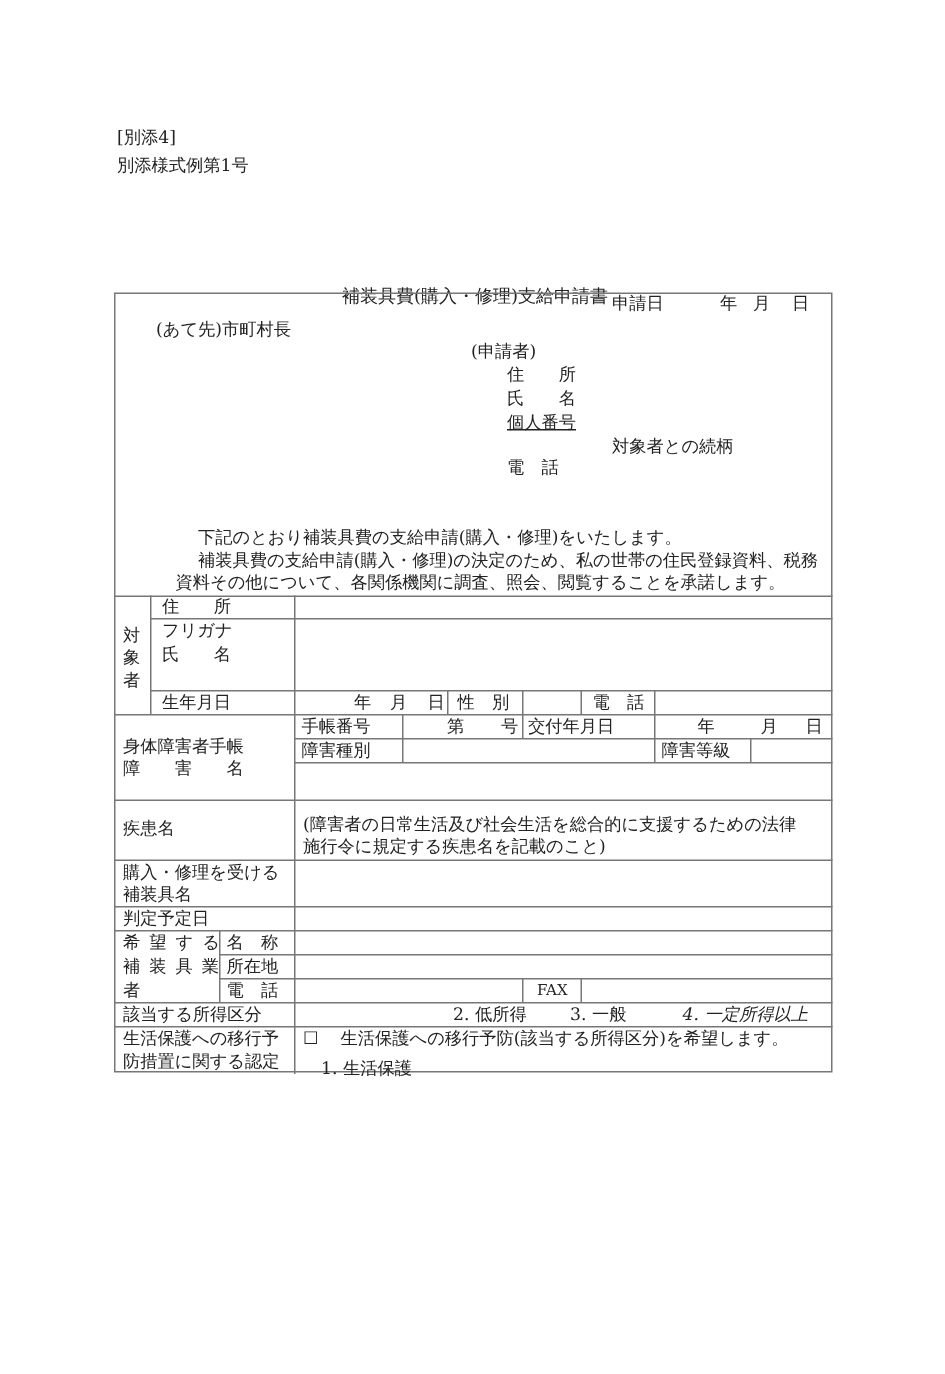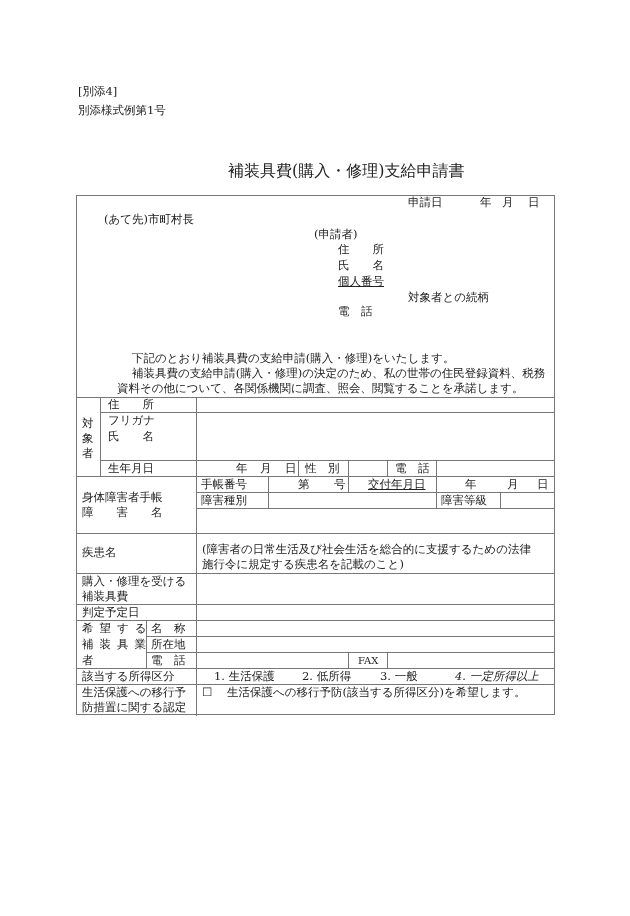--- a/index.html
+++ b/index.html
@@ -17,7 +17,7 @@
   .vl { position: absolute; width: 0; border-left: 1px solid #777; }
   .u { text-decoration: underline; }
   .sp2 { letter-spacing: 6px; }
-  .title { font-size: 16px; }
+  .title { font-size: 12px; margin-top: 28px; }
 </style>
 </head>
 <body>

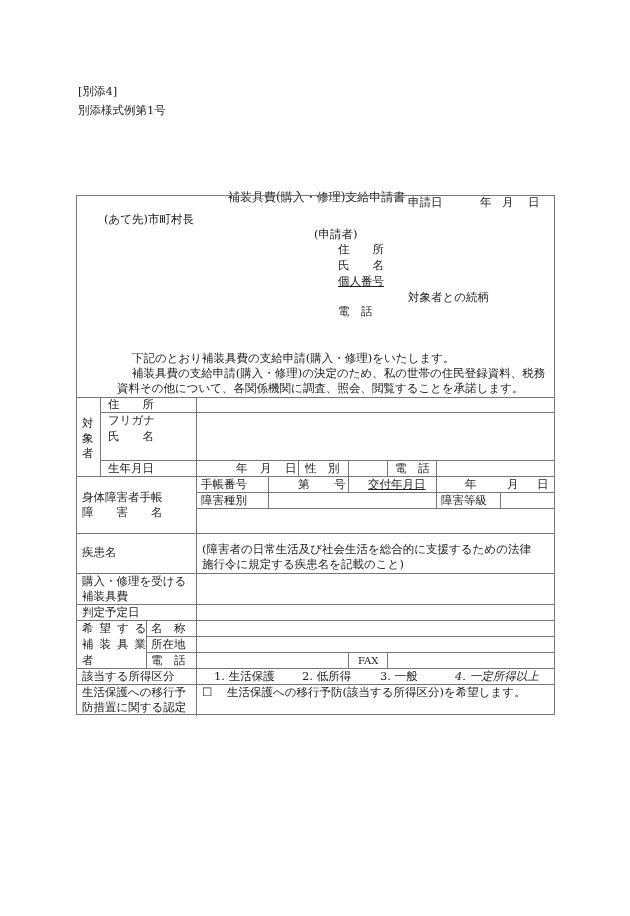--- a/index.html
+++ b/index.html
@@ -98,7 +98,7 @@
 <div class="abs" style="left:201px;top:479px;">手帳番号</div>
 <div class="abs" style="left:298px;top:479px;">第</div>
 <div class="abs" style="left:334px;top:479px;">号</div>
-<div class="abs" style="left:368px;top:479px;text-decoration:underline;">交付年月日</div>
+<div class="abs" style="left:352px;top:479px;">交付年月日</div>
 <div class="abs" style="left:465px;top:479px;">年</div>
 <div class="abs" style="left:507px;top:479px;">月</div>
 <div class="abs" style="left:537px;top:479px;">日</div>

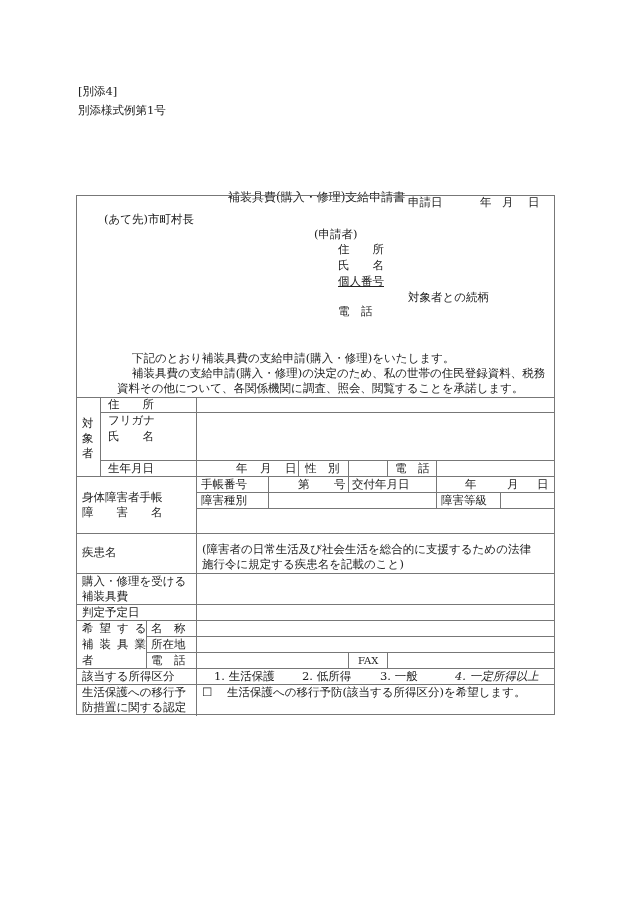--- a/index.html
+++ b/index.html
@@ -113,7 +113,7 @@
 <div class="abs" style="left:202px;top:559px;">施行令に規定する疾患名を記載のこと)</div>
 
 <div class="abs" style="left:82px;top:576px;">購入・修理を受ける</div>
-<div class="abs" style="left:82px;top:591px;">補装具費</div>
+<div class="abs" style="left:82px;top:591px;">補装具名</div>
 <div class="abs" style="left:197px;top:574px;width:358px;height:30px;"></div>
 
 <div class="abs" style="left:82px;top:607px;">判定予定日</div>

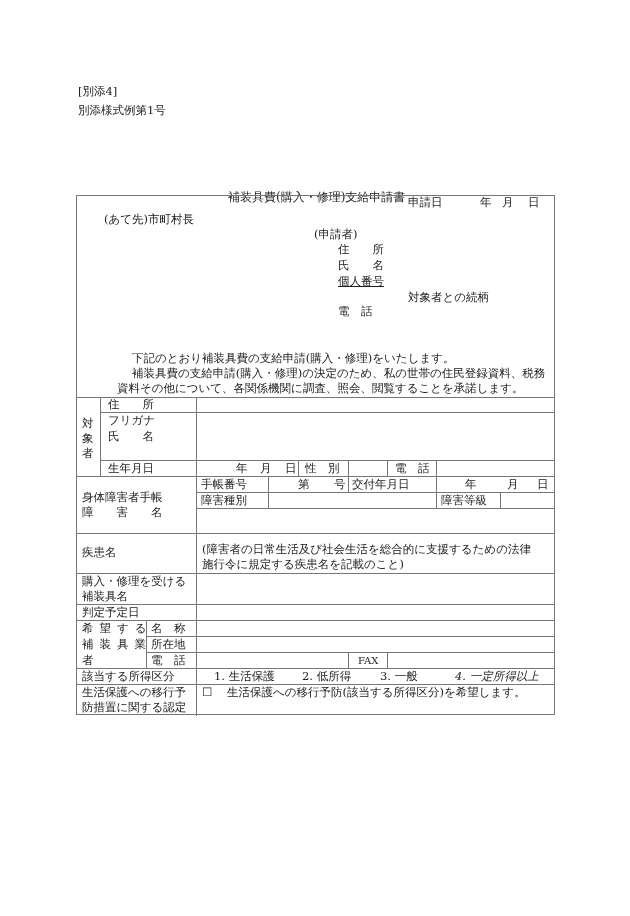--- a/index.html
+++ b/index.html
@@ -132,7 +132,7 @@
 <div class="abs" style="left:388px;top:653px;width:167px;height:15px;"></div>
 
 <div class="abs" style="left:82px;top:671px;">該当する所得区分</div>
-<div class="abs" style="left:214px;top:671px;">1. 生活保護</div>
+<div class="abs" style="left:214px;top:707px;">1. 生活保護</div>
 <div class="abs" style="left:302px;top:671px;text-align:center;">2. 低所得</div>
 <div class="abs" style="left:380px;top:671px;">3. 一般</div>
 <div class="abs" style="left:455px;top:671px;font-style:italic;">4. 一定所得以上</div>

